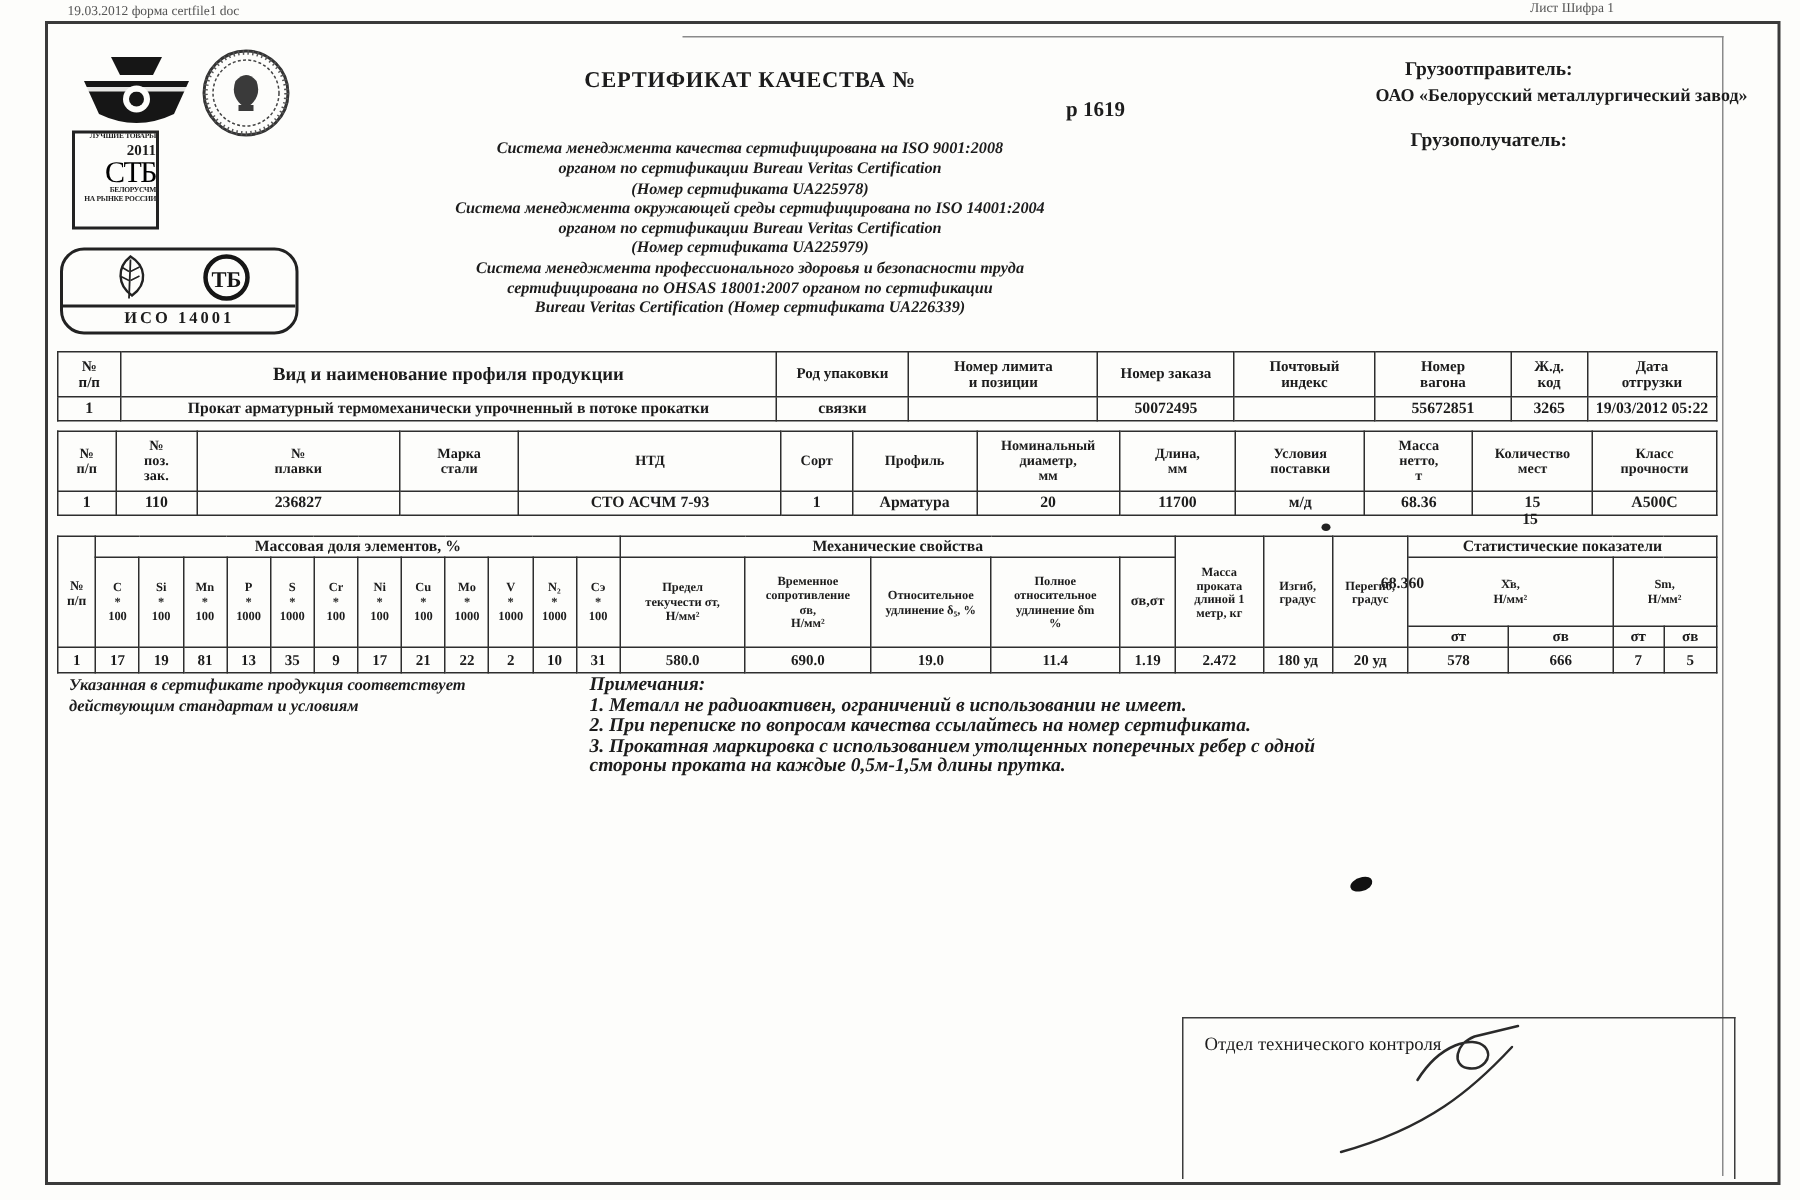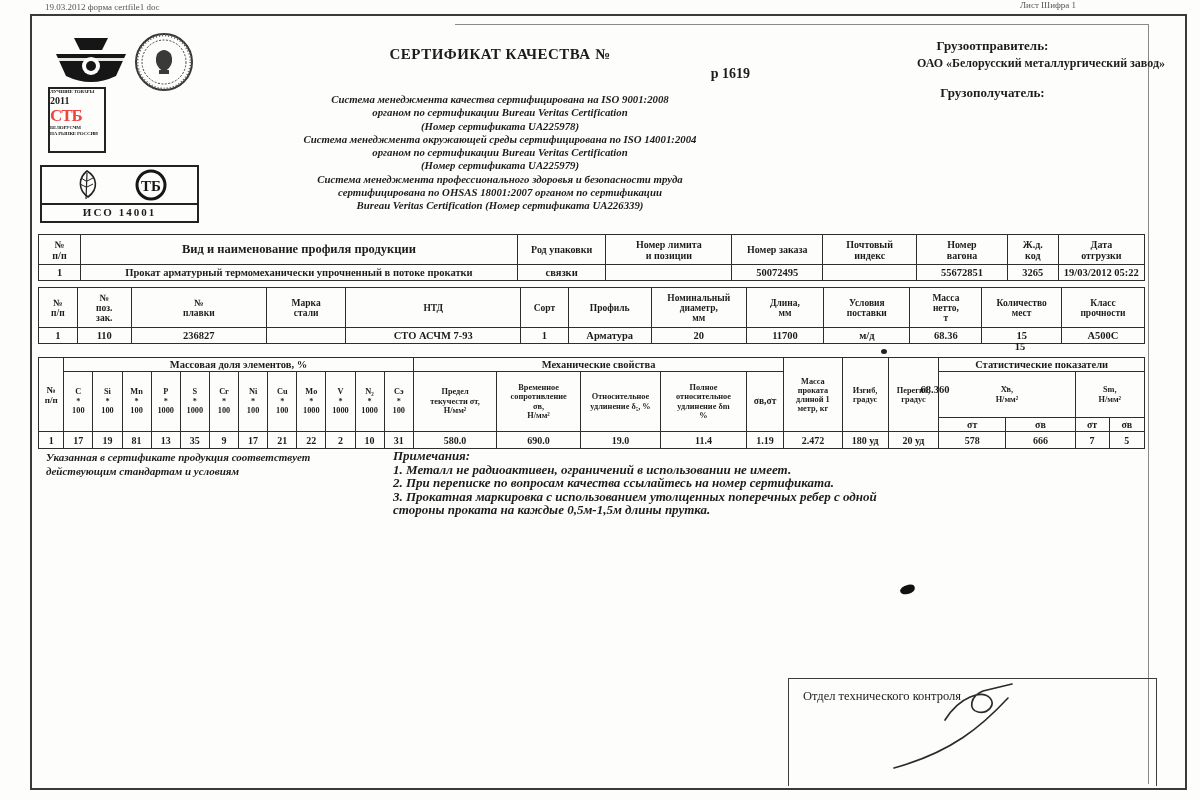--- a/index.html
+++ b/index.html
@@ -24,7 +24,7 @@
 
   
   .badge{position:absolute;left:48px;top:87px;width:54px;height:62px;border:2px solid #222;
-         text-align:left;overflow:hidden;}
+         text-align:right;overflow:hidden;}
   .badge .tiny{font-size:5px;font-weight:700;line-height:6px;letter-spacing:-.2px;}
   .badge .year{font-size:10px;font-weight:800;line-height:11px;}
   .badge .stb{font-size:17px;font-weight:700;line-height:19px;letter-spacing:-1px;color:#ef4444;}

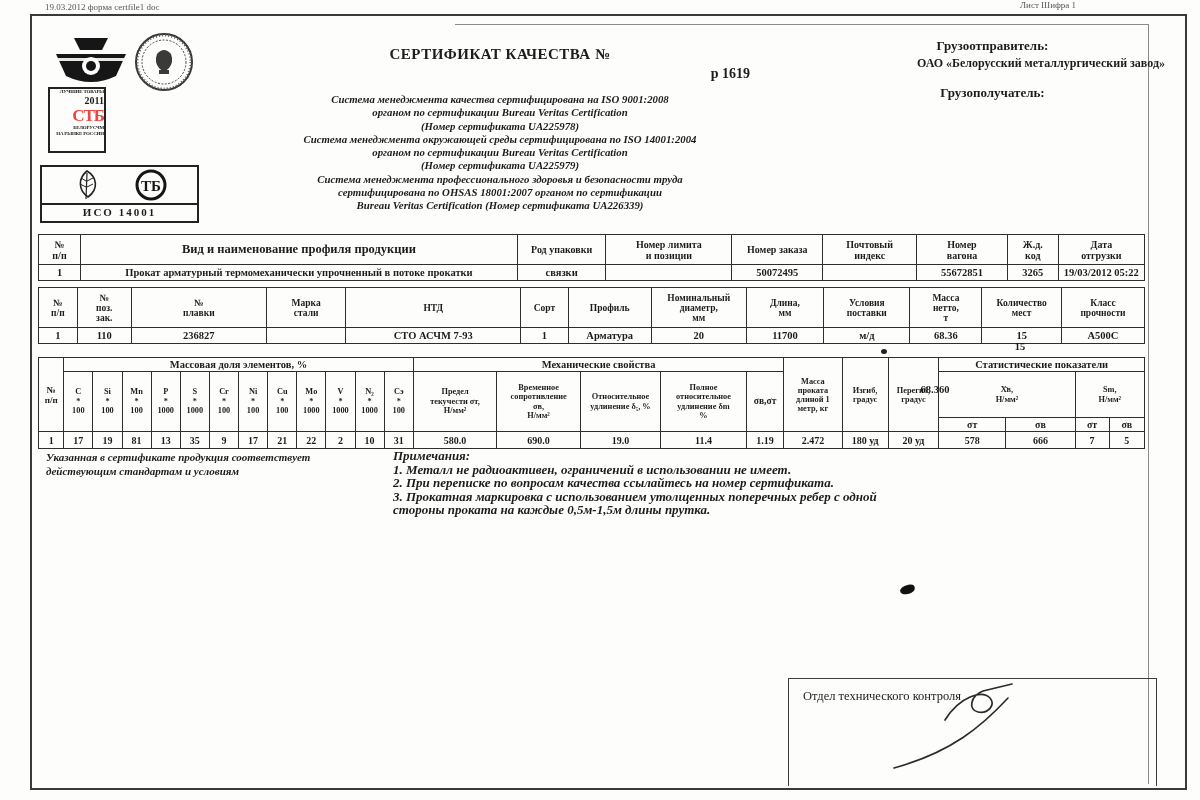--- a/index.html
+++ b/index.html
@@ -27,7 +27,7 @@
          text-align:right;overflow:hidden;}
   .badge .tiny{font-size:5px;font-weight:700;line-height:6px;letter-spacing:-.2px;}
   .badge .year{font-size:10px;font-weight:800;line-height:11px;}
-  .badge .stb{font-size:17px;font-weight:700;line-height:19px;letter-spacing:-1px;color:#ef4444;}
+  .badge .stb{font-size:20px;font-weight:400;line-height:19px;letter-spacing:-1px;color:#000000;}
   .isobox{position:absolute;left:40px;top:165px;width:155px;height:54px;border:2px solid #222;
           border-radius:0;overflow:hidden;}
   .isobox .icons{height:36px;display:flex;align-items:center;justify-content:space-evenly;}

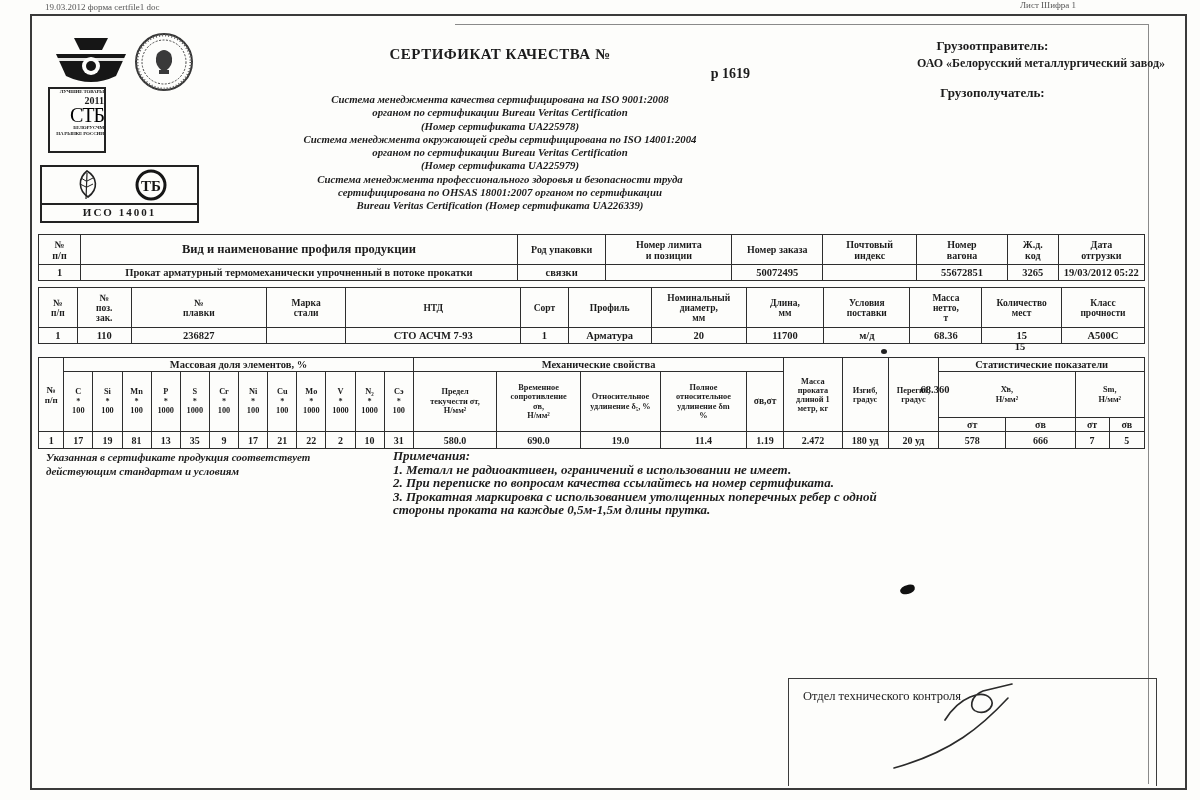--- a/index.html
+++ b/index.html
@@ -29,7 +29,7 @@
   .badge .year{font-size:10px;font-weight:800;line-height:11px;}
   .badge .stb{font-size:20px;font-weight:400;line-height:19px;letter-spacing:-1px;color:#000000;}
   .isobox{position:absolute;left:40px;top:165px;width:155px;height:54px;border:2px solid #222;
-          border-radius:0;overflow:hidden;}
+          border-radius:16px;overflow:hidden;}
   .isobox .icons{height:36px;display:flex;align-items:center;justify-content:space-evenly;}
   .isobar{border-top:2px solid #222;text-align:center;font-weight:800;font-size:11px;
           letter-spacing:2px;line-height:15px;}

